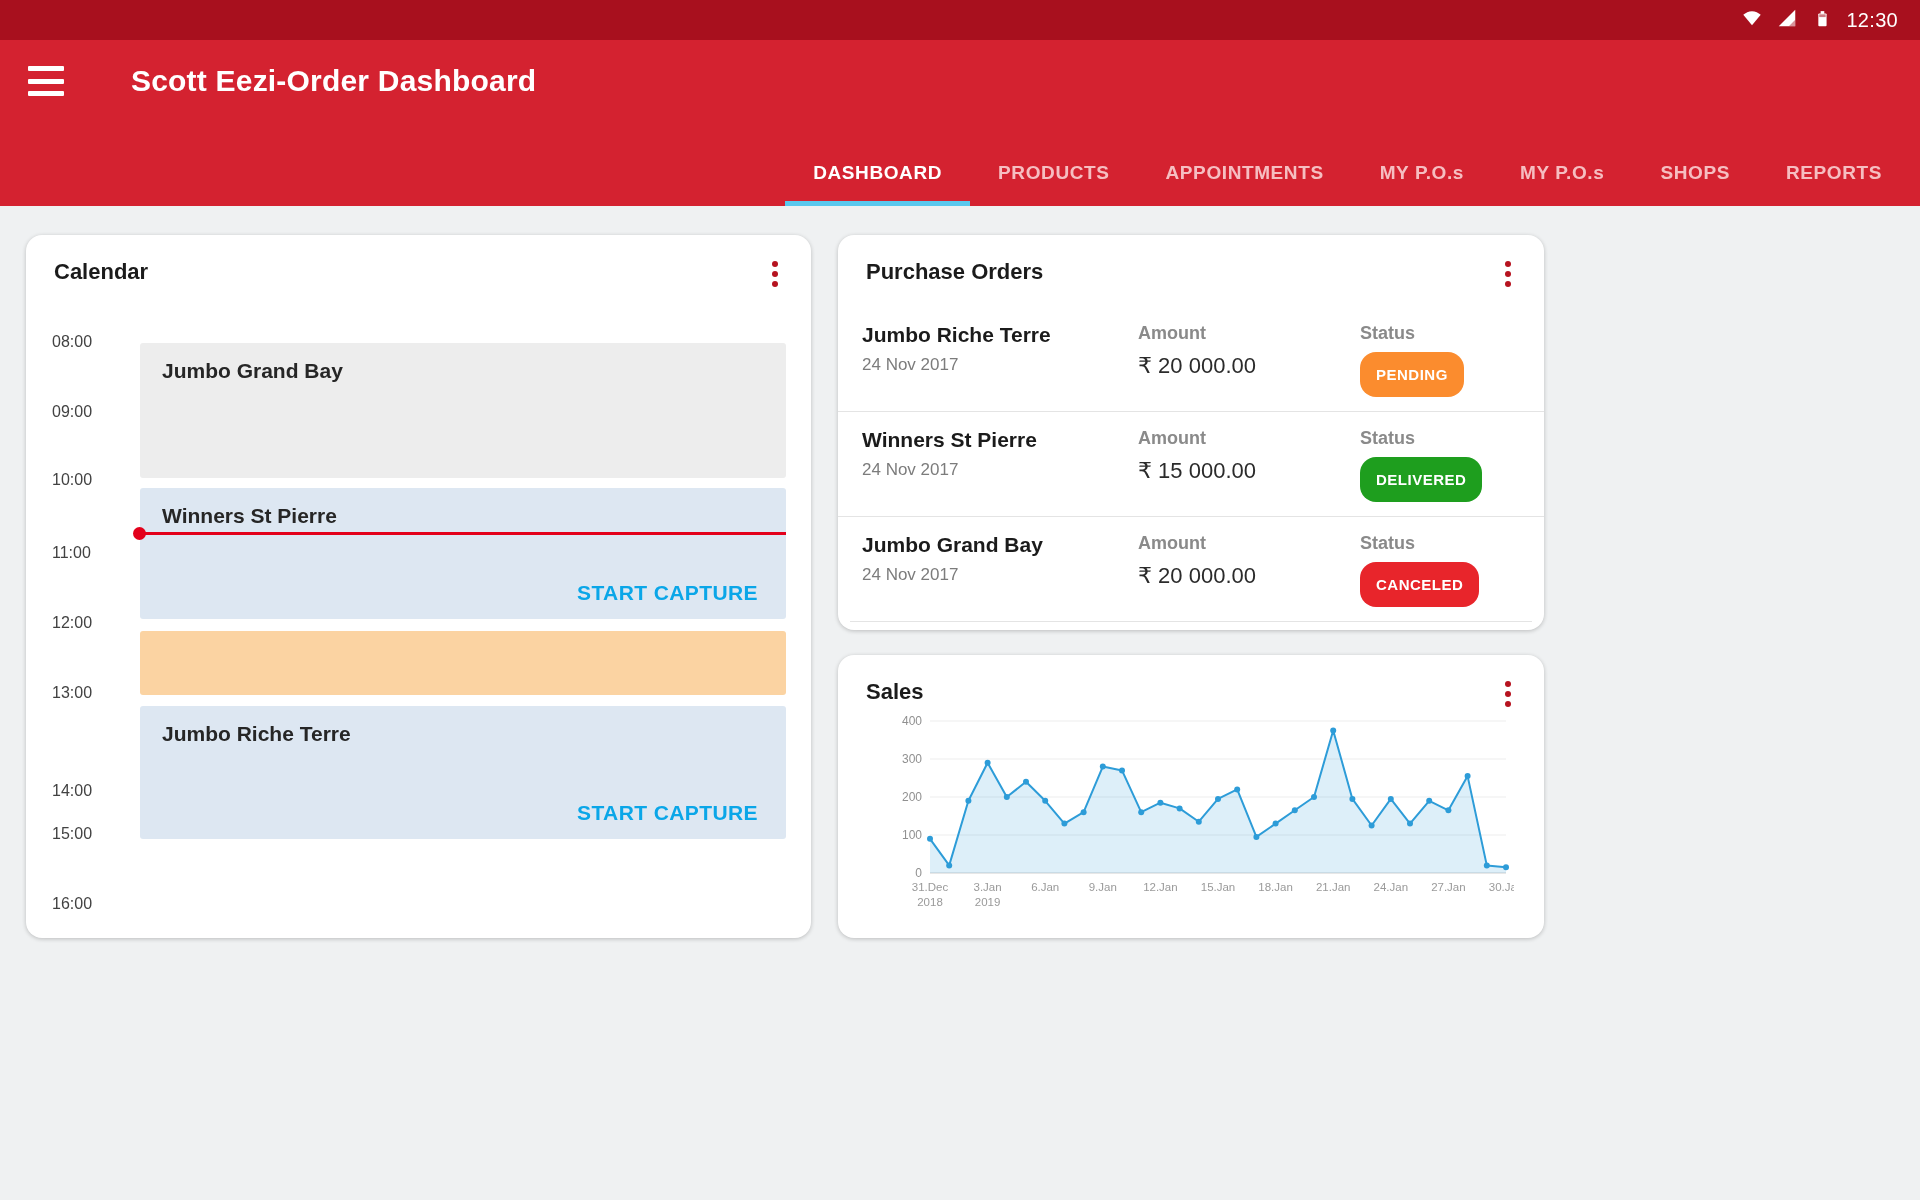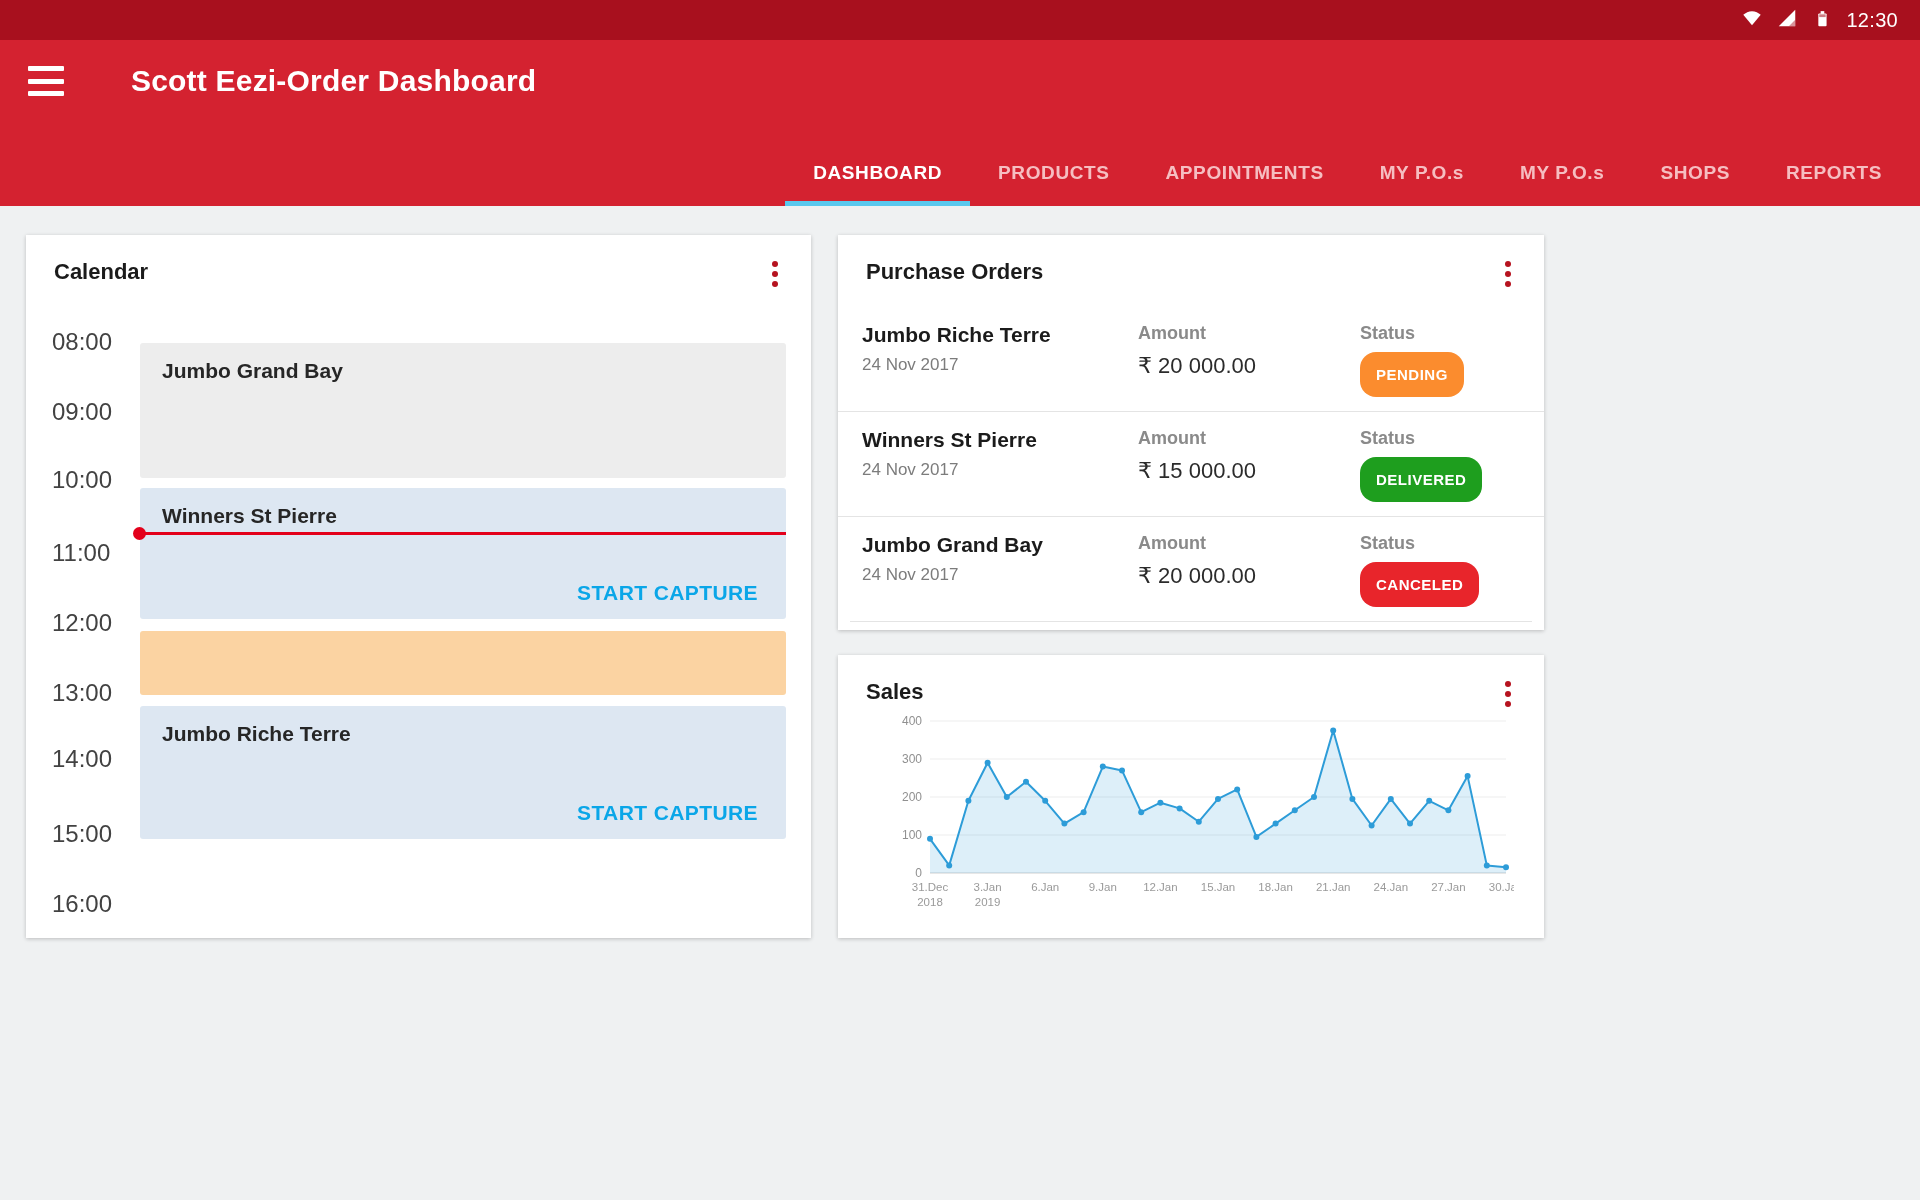--- a/index.html
+++ b/index.html
@@ -23,7 +23,7 @@
   .tab.active::after { content:""; position:absolute; left:0; right:0; bottom:0; height:5px; background:#59C8EE; }
 
   
-  .card { position:absolute; background:#fff; border-radius:0; box-shadow:0 1px 4px rgba(0,0,0,.22); }
+  .card { position:absolute; background:#fff; border-radius:16px; box-shadow:0 1px 4px rgba(0,0,0,.22); }
   .card-header { position:absolute; left:28px; top:24px; font-size:22px; font-weight:700; color:#1b1b1b; }
   .kebab { position:absolute; right:22px; top:24px; width:28px; height:30px; background:none; border:none; cursor:pointer; display:flex; flex-direction:column; align-items:center; justify-content:center; gap:4px; }
   .kebab i { width:6px; height:6px; border-radius:50%; background:#B6131F; }

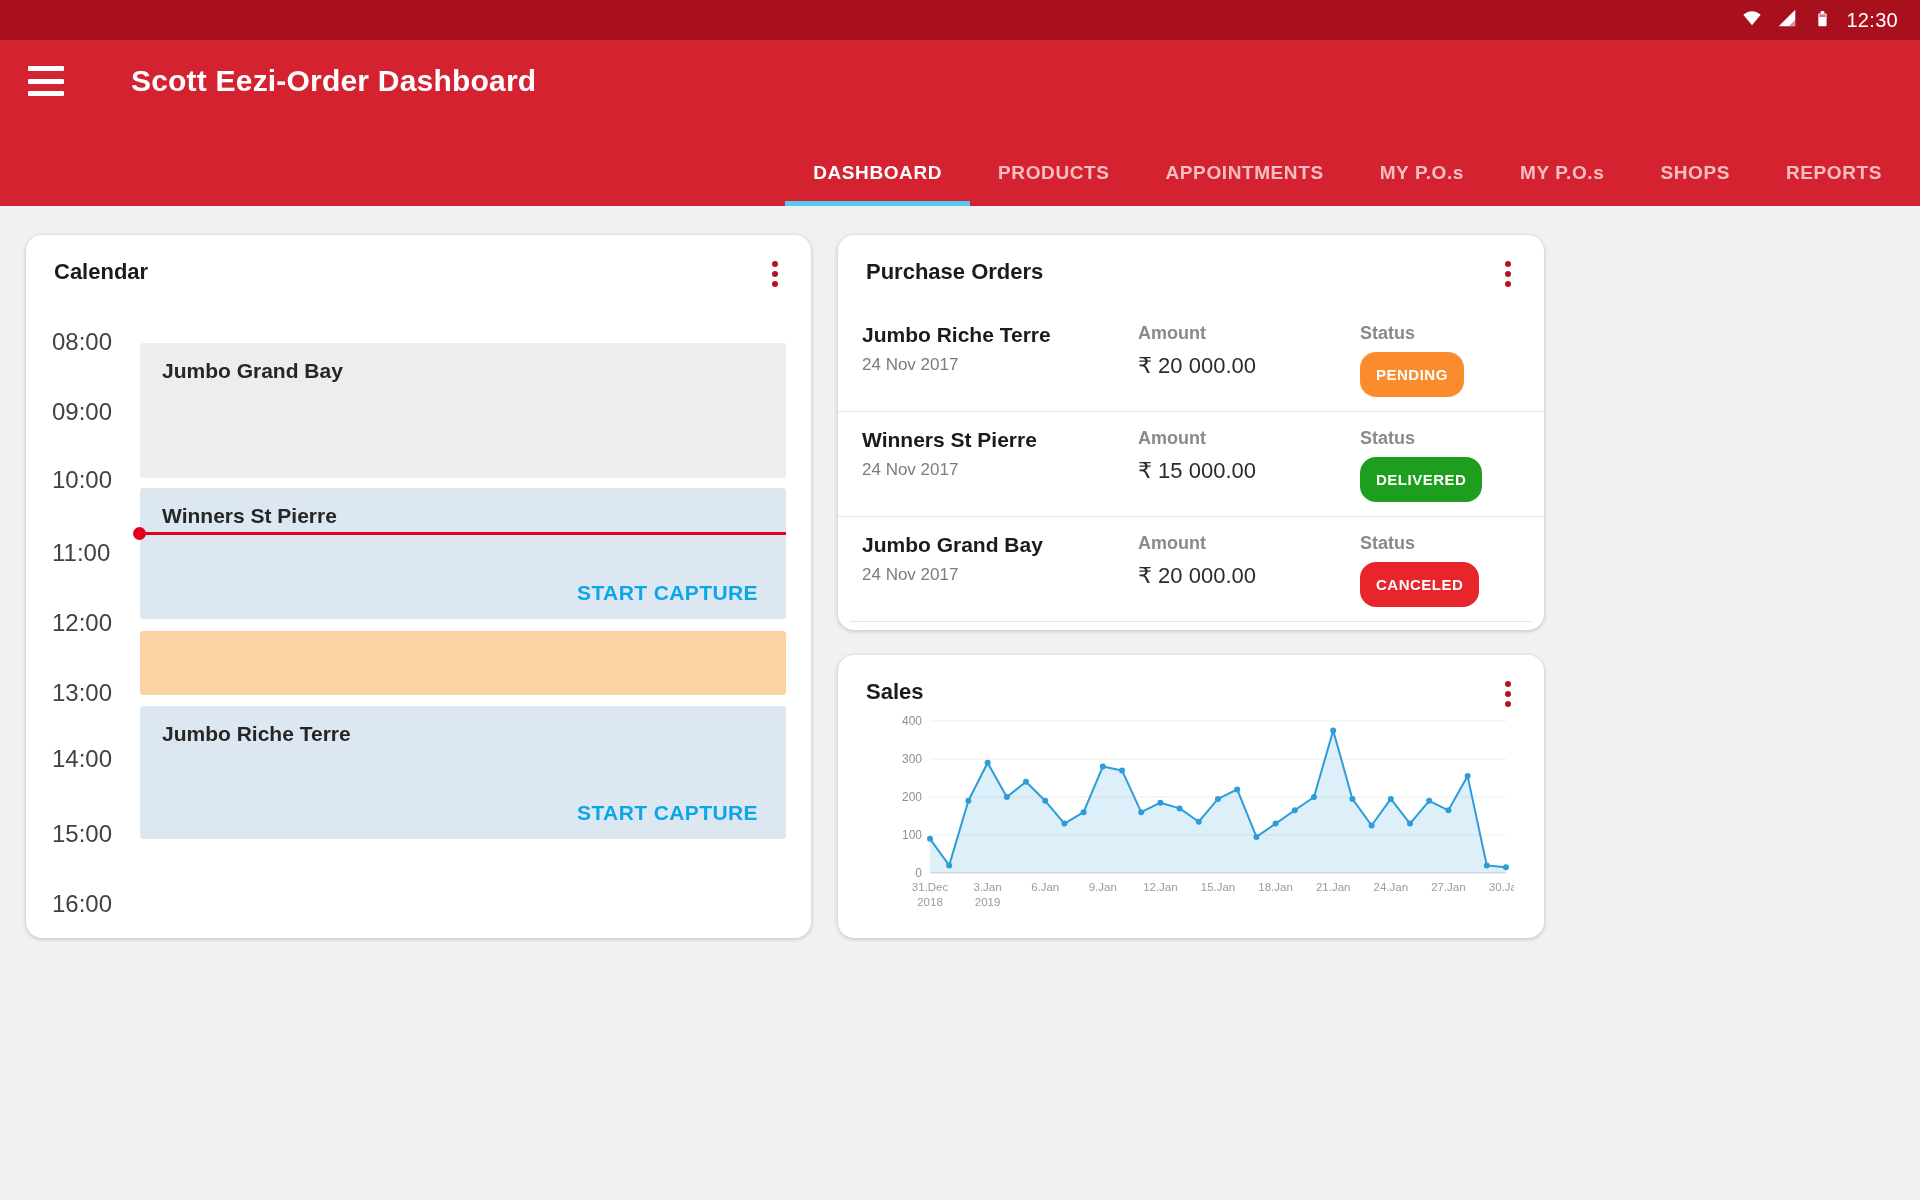--- a/index.html
+++ b/index.html
@@ -30,7 +30,7 @@
 
   
   .calendar-card { left:26px; top:235px; width:785px; height:703px; overflow:hidden; }
-  .cal-time { position:absolute; left:26px; transform:translateY(-50%); font-size:24px; color:#424242; }
+  .cal-time { position:absolute; left:26px; transform:translateY(-50%); font-size:16px; color:#424242; }
   .cal-event { position:absolute; left:114px; width:646px; border-radius:3px; }
   .ev-gray   { background:#ededed; }
   .ev-blue   { background:#dde7f2; }

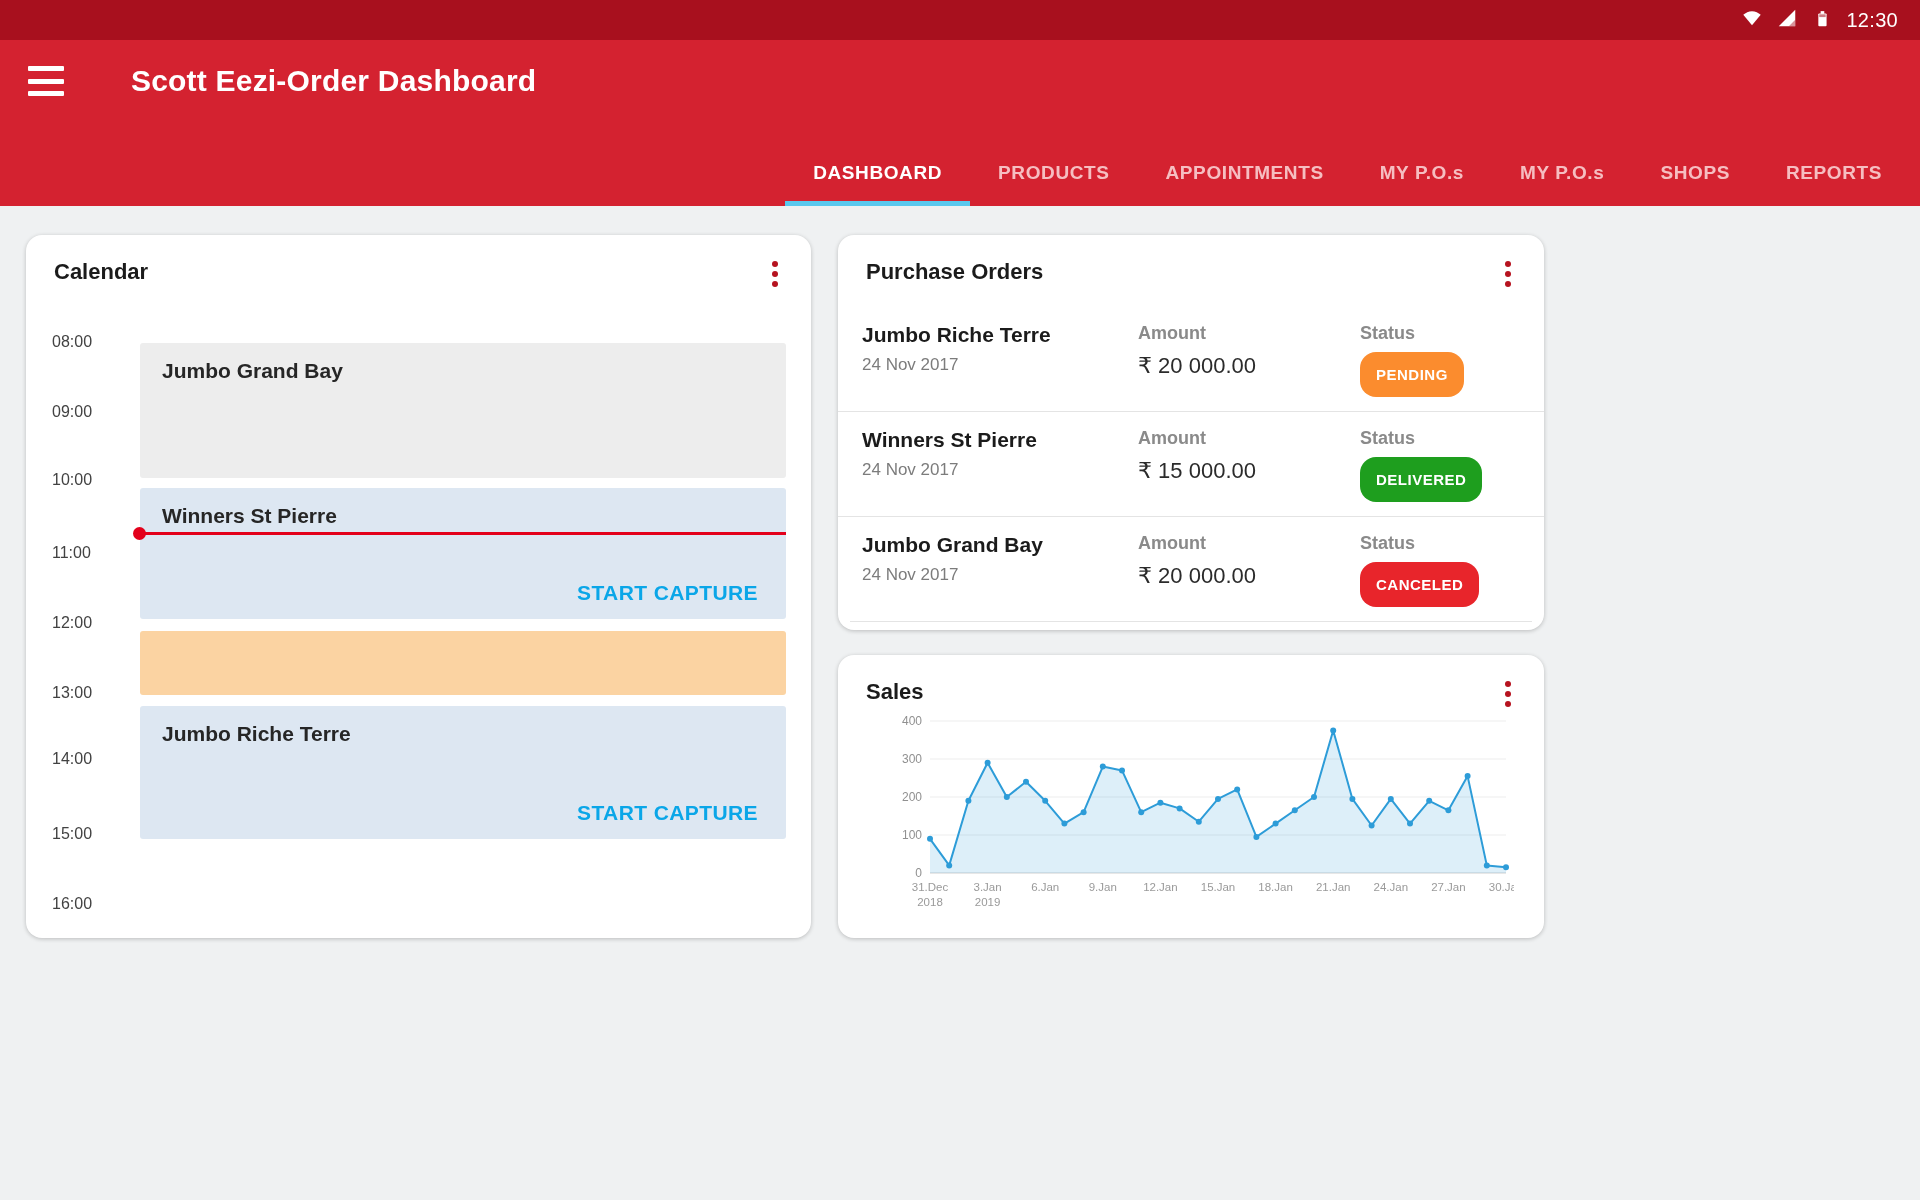--- a/index.html
+++ b/index.html
@@ -117,7 +117,7 @@
         <div class="cal-time" style="top: 317.75px;">11:00</div>
         <div class="cal-time" style="top: 388px;">12:00</div>
         <div class="cal-time" style="top: 458.25px;">13:00</div>
-        <div class="cal-time" style="top: 524px;">14:00</div>
+        <div class="cal-time" style="top: 556px;">14:00</div>
         <div class="cal-time" style="top: 598.75px;">15:00</div>
         <div class="cal-time" style="top: 669px;">16:00</div>
         <div class="cal-event ev-gray" style="top: 108.405px; height: 134.178px;">

